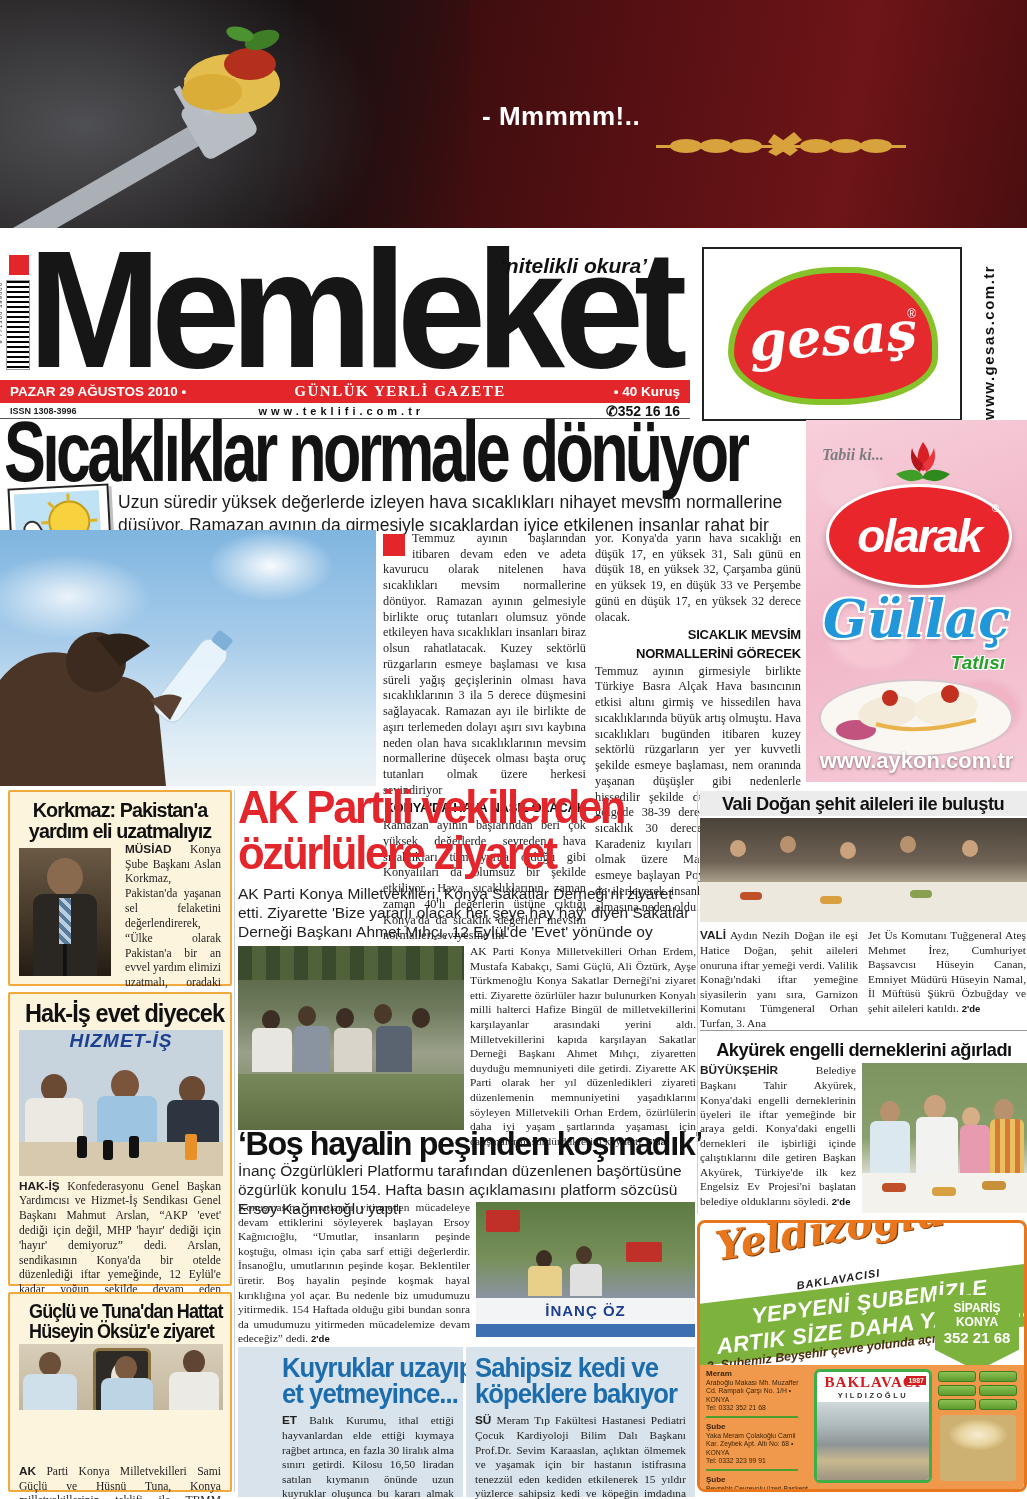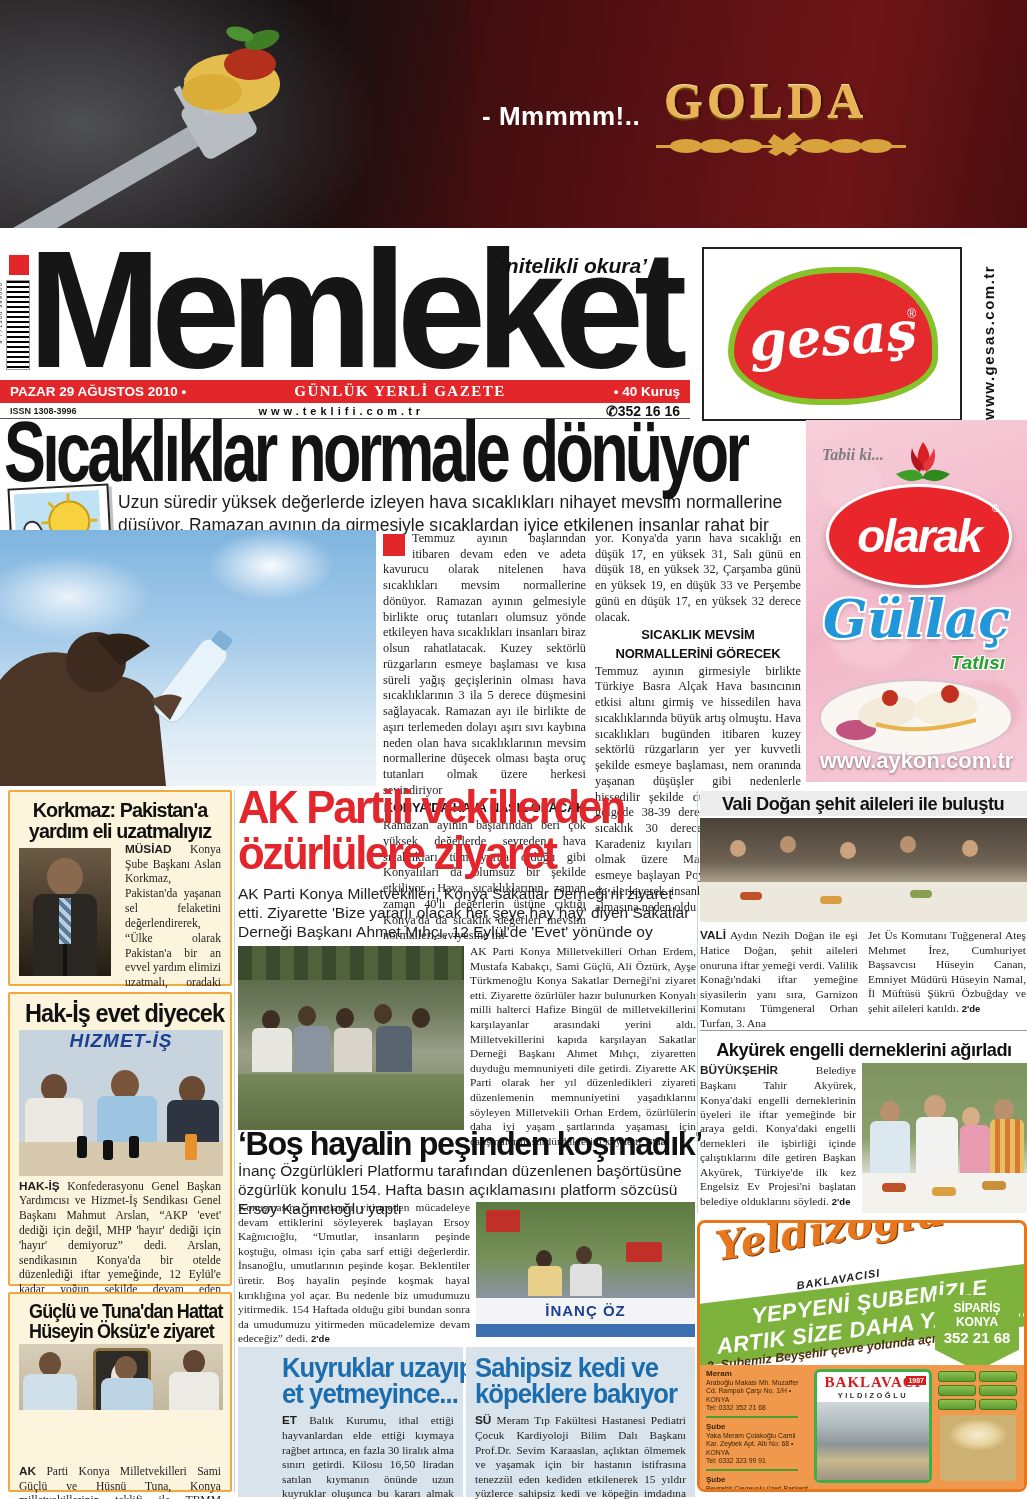--- a/index.html
+++ b/index.html
@@ -174,7 +174,6 @@
       </svg>
     </div>
     <div class="abs ad-slogan">- Mmmmm!..</div>
-    <div class="abs golda">GOLDA</div>
     <svg class="abs" style="left:656px;top:126px;" width="250" height="42">
       <g fill="#d8a33c">
         <rect x="0" y="19" width="250" height="3"></rect>

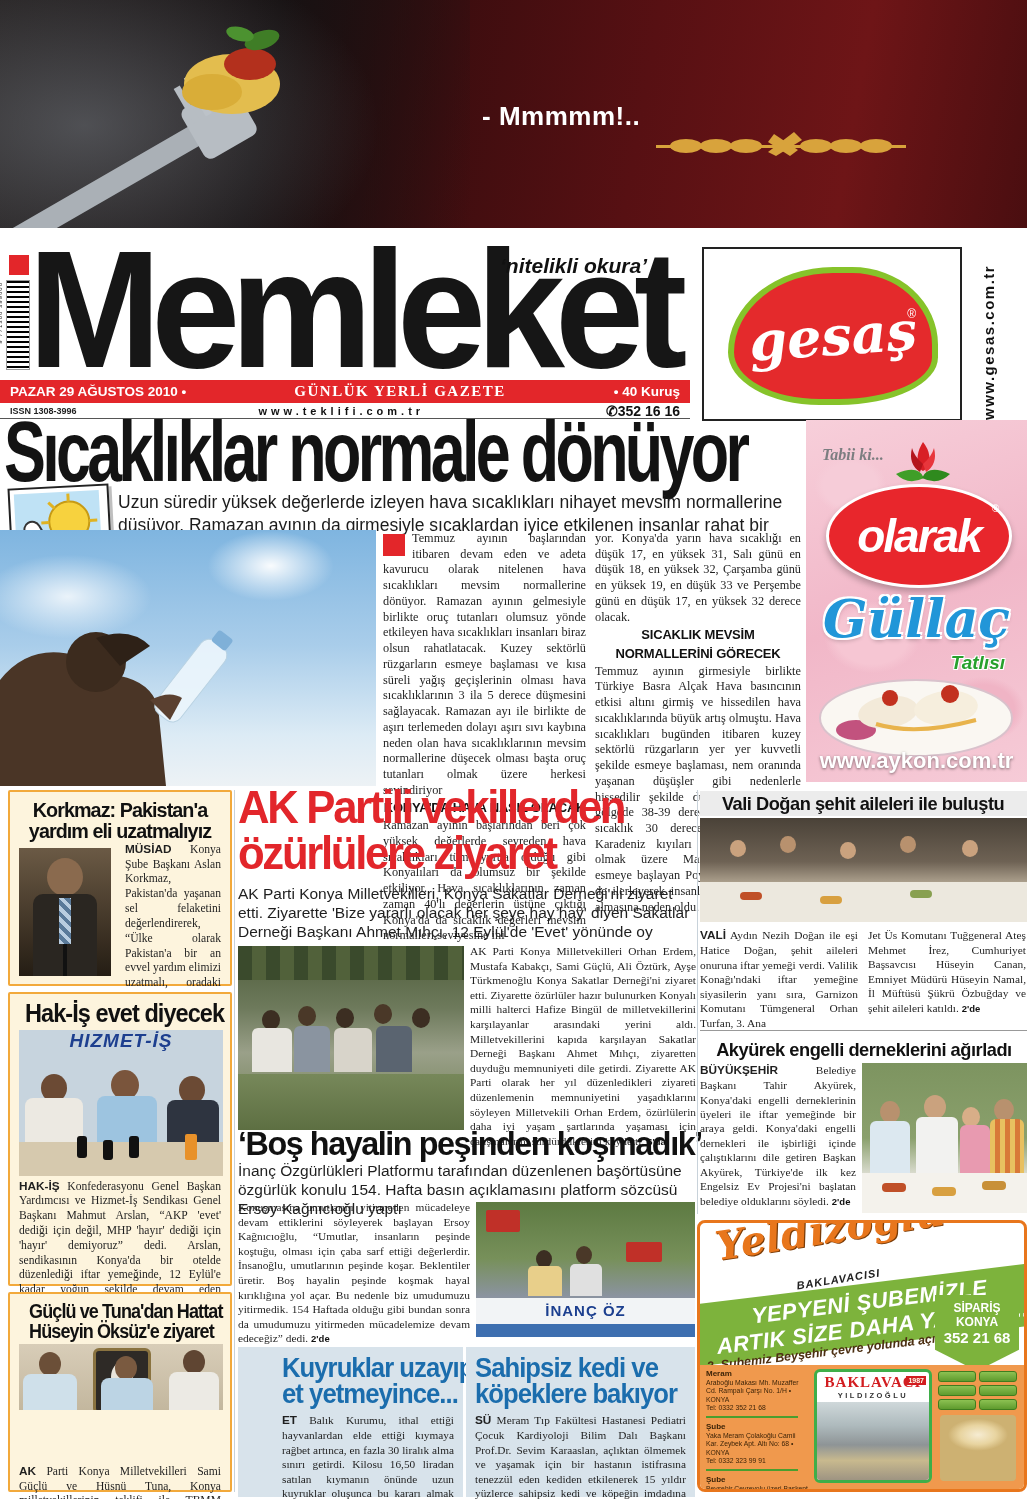--- a/index.html
+++ b/index.html
@@ -61,7 +61,7 @@
   .col2{left:595px;top:531px;width:206px;height:254px;}
   .lead-sq{display:inline-block;width:22px;height:22px;background:#e3262a;float:left;margin:3px 7px 0 0;}
   .subhead{font-family:"Liberation Sans",sans-serif;font-weight:bold;font-size:13px;letter-spacing:-.2px;
-    margin:2px 0 1px;text-align:center;color:#111;}
+    margin:2px 0 1px;text-align:right;color:#111;}
   .more{font-family:"Liberation Sans",sans-serif;font-weight:bold;font-size:9.5px;color:#111;}
   .lead-word{font-weight:bold;font-family:"Liberation Sans",sans-serif;font-size:11.8px;}
   

